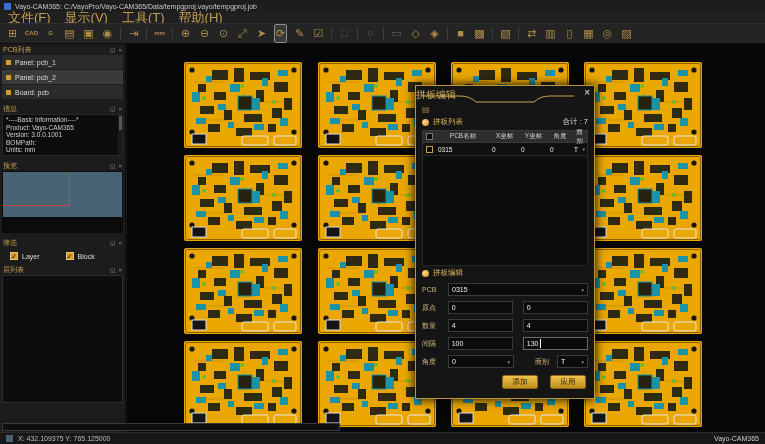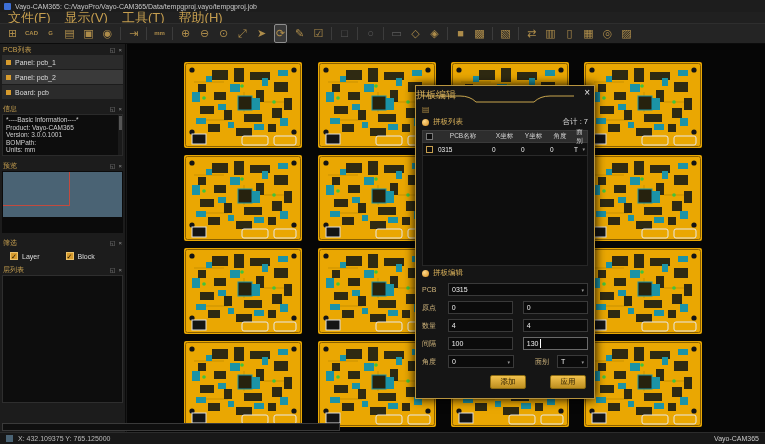--- a/index.html
+++ b/index.html
@@ -78,7 +78,7 @@
   .dd.half{width:66px}
   .dd.sm{width:44px}
   .caret{width:1px;height:9px;background:#fff;margin-left:1px;display:inline-block}
-  .btnrow{display:flex;justify-content:flex-end;gap:24px;margin-top:7px;padding-right:2px}
+  .btnrow{display:flex;justify-content:flex-end;gap:12px;margin-top:7px;padding-right:2px}
   .gbtn{width:36px;height:14px;background:linear-gradient(#f2c24e,#bd8e1f);border:1px solid #8a6a12;border-radius:2px;color:#2e2000;font-size:7.5px;text-align:center}
 
   

